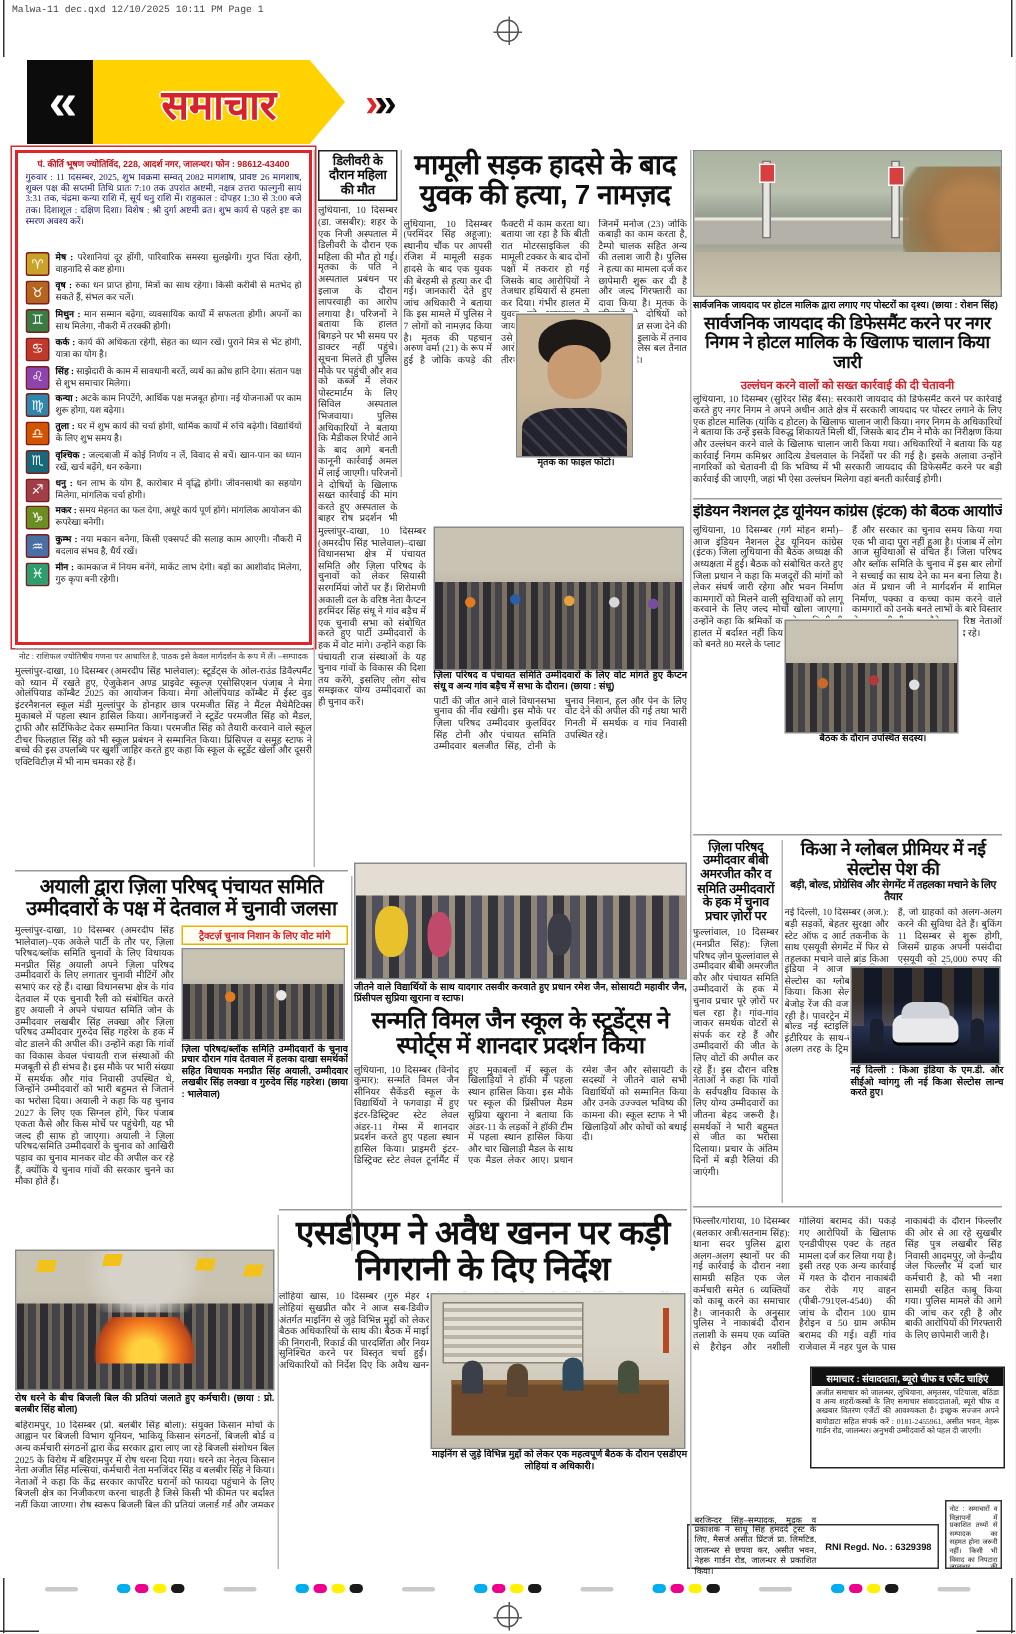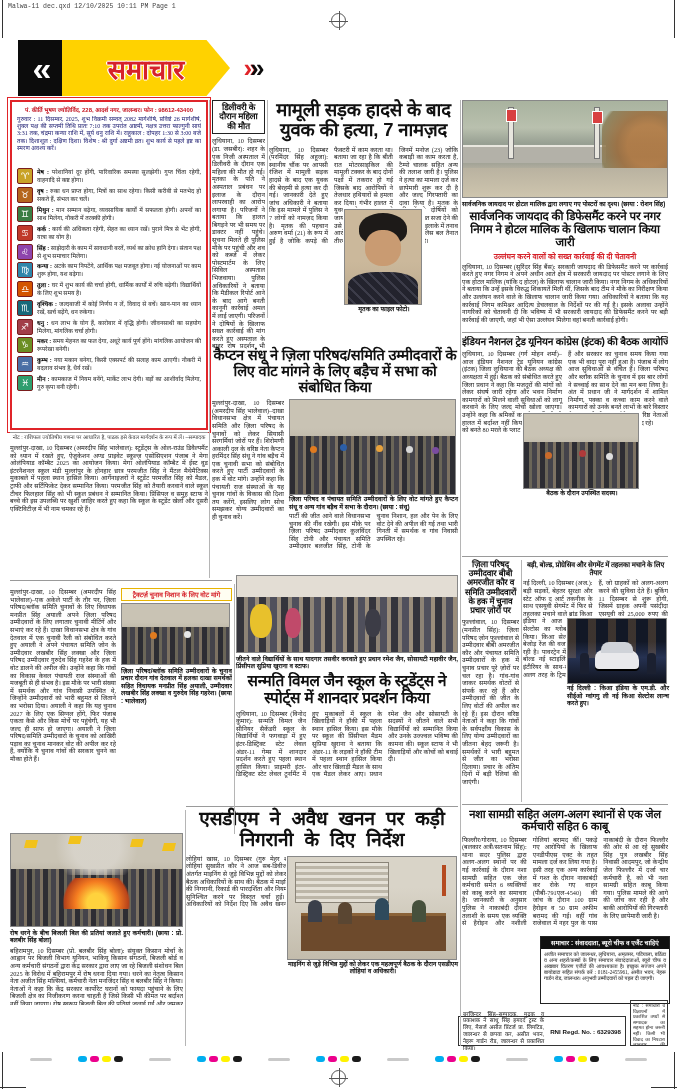--- a/index.html
+++ b/index.html
@@ -301,7 +301,6 @@
   </div>
 
   <div class="abs" style="left:212px;top:347px;width:246px;">
-    <div class="hl" style="font-size:14.6px;">कैप्टन संधू ने ज़िला परिषद/समिति उम्मीदवारों के लिए वोट मांगने के लिए बड़ैच में सभा को संबोधित किया</div>
     <div style="display:flex;gap:5px;margin-top:4px;">
       <div class="body-text" style="width:72px;height:172px;">मुल्लांपुर-दाखा, 10 दिसम्बर (अमरदीप सिंह भालेवाल)–दाखा विधानसभा क्षेत्र में पंचायत समिति और ज़िला परिषद के चुनावों को लेकर सियासी सरगर्मियां जोरों पर हैं। शिरोमणी अकाली दल के वरिष्ठ नेता कैप्टन हरमिंदर सिंह संधू ने गांव बड़ैच में एक चुनावी सभा को संबोधित करते हुए पार्टी उम्मीदवारों के हक में वोट मांगे। उन्होंने कहा कि पंचायती राज संस्थाओं के यह चुनाव गांवों के विकास की दिशा तय करेंगे, इसलिए लोग सोच समझकर योग्य उम्मीदवारों का ही चुनाव करें।</div>
       <div style="width:169px;">

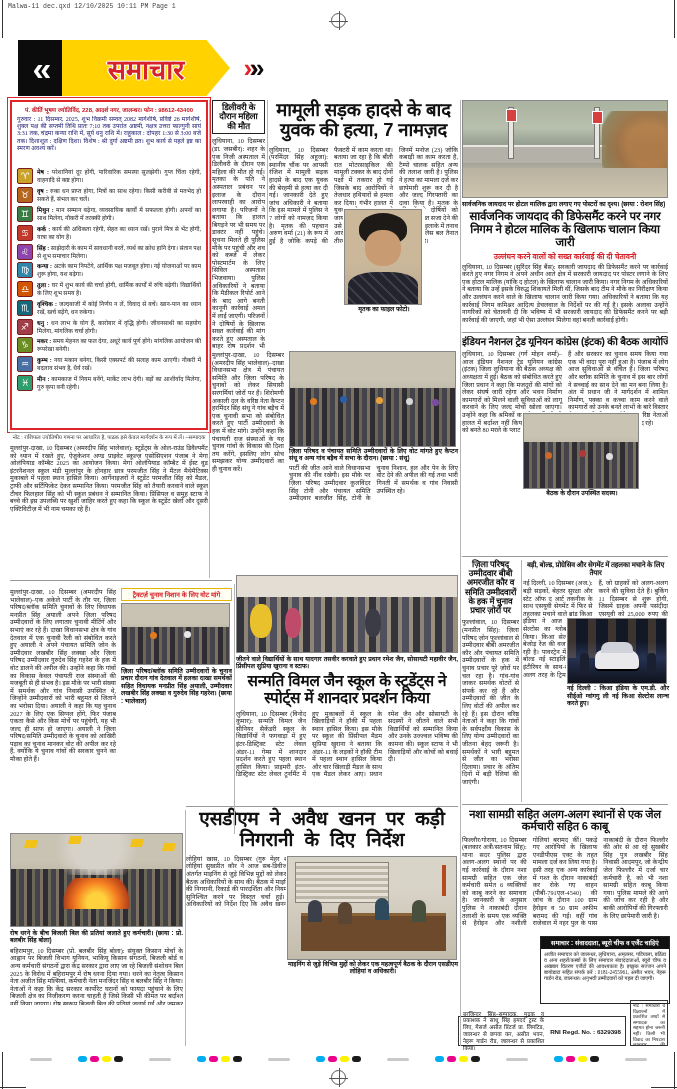--- a/index.html
+++ b/index.html
@@ -361,6 +361,7 @@
   </div>
 
   <div class="abs" style="left:523px;top:560px;width:145px;">
+    <div class="hl" style="font-size:11.8px;">किआ ने ग्लोबल प्रीमियर में नई सेल्टोस पेश की</div>
     <div class="hl" style="font-size:7px;margin-top:1px;">बड़ी, बोल्ड, प्रोग्रेसिव और सेगमेंट में तहलका मचाने के लिए तैयार</div>
     <div style="position:relative;margin-top:3px;height:232px;">
       <div class="body-text cols2" style="height:232px;">नई दिल्ली, 10 दिसम्बर (अज.): बड़ी सड़कों, बेहतर सुरक्षा और स्टेट ऑफ द आर्ट तकनीक के साथ एसयूवी सेगमेंट में फिर से तहलका मचाने वाले ब्रांड किआ इंडिया ने आज नई किआ सेल्टोस का ग्लोबल प्रीमियर किया। किआ सेल्टोस अपनी बेजोड़ रेंज की वजह से प्रसिद्ध रही है। पावरट्रेन में एक, इसमें बोल्ड नई स्टाइलिंग, प्रीमियम इंटीरियर के साथ-साथ अलग-अलग तरह के ट्रिम और पैकेज हैं, जो ग्राहकों को अलग-अलग करने की सुविधा देते हैं। बुकिंग 11 दिसम्बर से शुरू होगी, जिसमें ग्राहक अपनी पसंदीदा एसयूवी को 25,000 रुपए की बुकिंग राशि के साथ बुक कर सकेंगे। इस अवसर पर किआ इंडिया के मैनेजिंग डायरेक्टर और सीईओ ग्वांगगु ली ने कहा कि बिल्कुल नई किआ सेल्टोस सिर्फ एक वैहिकल भर नहीं है, यह किआ के इस सेगमेंट में नेतृत्व और भरोसे का प्रतीक है।</div>

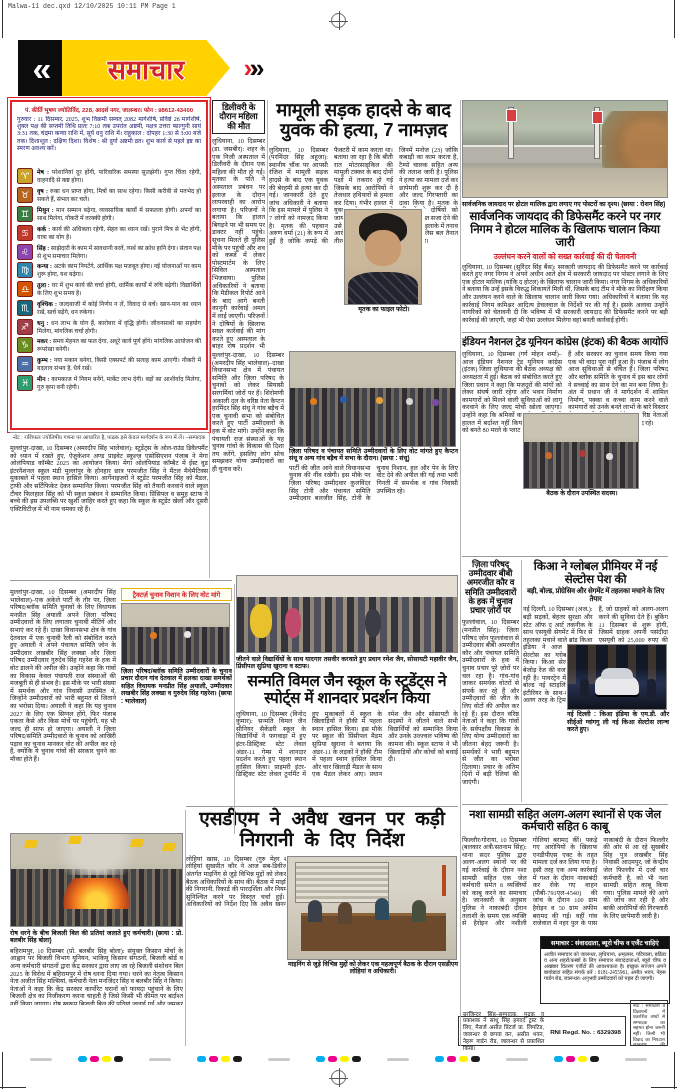--- a/index.html
+++ b/index.html
@@ -327,6 +327,7 @@
   <div class="abs hrule" style="left:10px;top:580px;width:222px;"></div>
 
   <div class="abs" style="left:10px;top:584px;width:222px;">
+    <div class="hl" style="font-size:13.2px;">अयाली द्वारा ज़िला परिषद् पंचायत समिति उम्मीदवारों के पक्ष में देतवाल में चुनावी जलसा</div>
     <div style="display:flex;gap:5px;margin-top:4px;">
       <div class="body-text" style="width:106px;height:200px;">मुल्लांपुर-दाखा, 10 दिसम्बर (अमरदीप सिंह भालेवाल)–एक अकेले पार्टी के तौर पर, ज़िला परिषद/ब्लॉक समिति चुनावों के लिए विधायक मनप्रीत सिंह अयाली अपने ज़िला परिषद उम्मीदवारों के लिए लगातार चुनावी मीटिंगें और सभाएं कर रहे हैं। दाखा विधानसभा क्षेत्र के गांव देतवाल में एक चुनावी रैली को संबोधित करते हुए अयाली ने अपने पंचायत समिति जोन के उम्मीदवार लखबीर सिंह लक्खा और ज़िला परिषद उम्मीदवार गुरुदेव सिंह गहरेश के हक में वोट डालने की अपील की। उन्होंने कहा कि गांवों का विकास केवल पंचायती राज संस्थाओं की मजबूती से ही संभव है। इस मौके पर भारी संख्या में समर्थक और गांव निवासी उपस्थित थे, जिन्होंने उम्मीदवारों को भारी बहुमत से जिताने का भरोसा दिया। अयाली ने कहा कि यह चुनाव 2027 के लिए एक सिग्नल होंगे, फिर पंजाब एकता कैसे और किस मोर्चे पर पहुंचेगी, यह भी जल्द ही साफ हो जाएगा। अयाली ने ज़िला परिषद/समिति उम्मीदवारों के चुनाव को आखिरी पड़ाव का चुनाव मानकर वोट की अपील कर रहे हैं, क्योंकि ये चुनाव गांवों की सरकार चुनने का मौका होते हैं।</div>
       <div style="width:111px;">

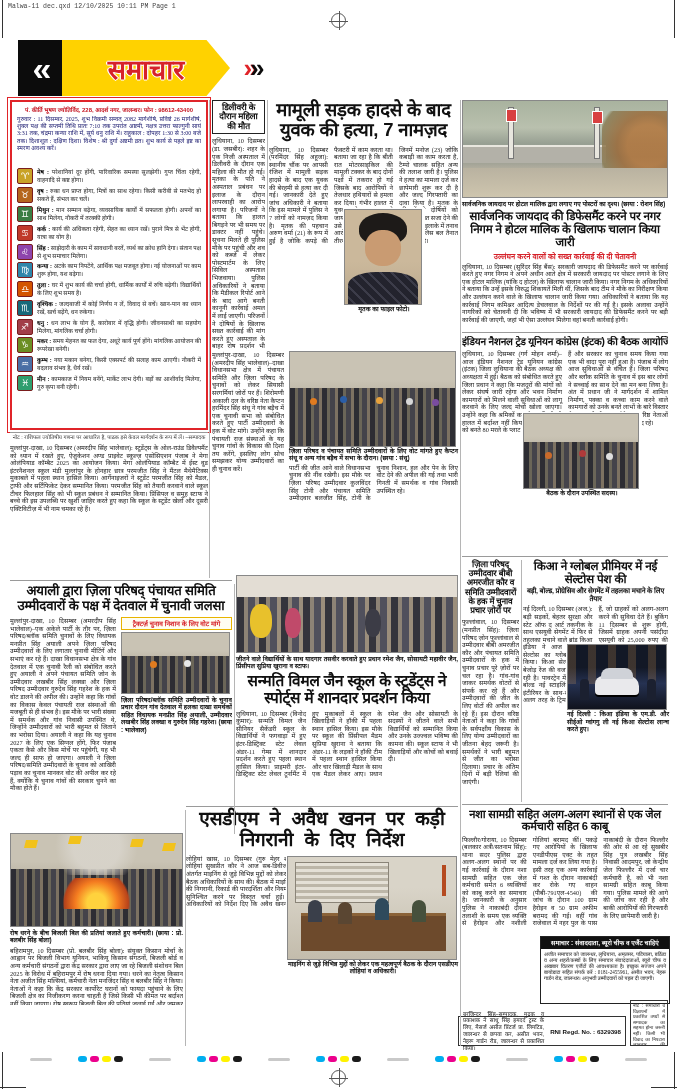--- a/index.html
+++ b/index.html
@@ -381,7 +381,7 @@
   <div class="abs hrule" style="left:186px;top:806px;width:272px;"></div>
 
   <div class="abs" style="left:186px;top:810px;width:272px;">
-    <div class="hl" style="font-size:19px;font-family:Liberation Mono, monospace;">एसडीएम ने अवैध खनन पर कड़ी निगरानी के दिए निर्देश</div>
+    <div class="hl" style="font-size:22px;">एसडीएम ने अवैध खनन पर कड़ी निगरानी के दिए निर्देश</div>
     <div style="position:relative;margin-top:3px;height:158px;">
       <div class="body-text cols2" style="height:158px;">लोहियां खास, 10 दिसम्बर (गुरु मेहर शर्मा)–एसडीएम लोहियां सुखप्रीत कौर ने आज सब-डिवीजन लोहियां के अंतर्गत माइनिंग से जुड़े विभिन्न मुद्दों को लेकर एक महत्वपूर्ण बैठक अधिकारियों के साथ की। बैठक में माइनिंग गतिविधियों की निगरानी, रिकार्ड की पारदर्शिता और नियमों के पालन को सुनिश्चित करने पर विस्तृत चर्चा हुई। एसडीएम ने अधिकारियों को निर्देश दिए कि अवैध खनन पर पूरी तरह नकेल कसी जाए और नियमित चैकिंग की जाए। उन्होंने कहा कि माइनिंग से जुड़े कार्यों में पारदर्शिता और निर्धारित नियमों का पालन अनिवार्य है, ताकि सरकारी खजाने को किसी तरह का नुकसान न हो और क्षेत्र में अवैध गतिविधियों पर पूरी तरह रोक लगाई जा सके। बैठक में विभिन्न विभागों के अधिकारी मौजूद रहे।</div>
       <div class="abs" style="left:100px;top:0;width:172px;background:#fff;padding:1px;">

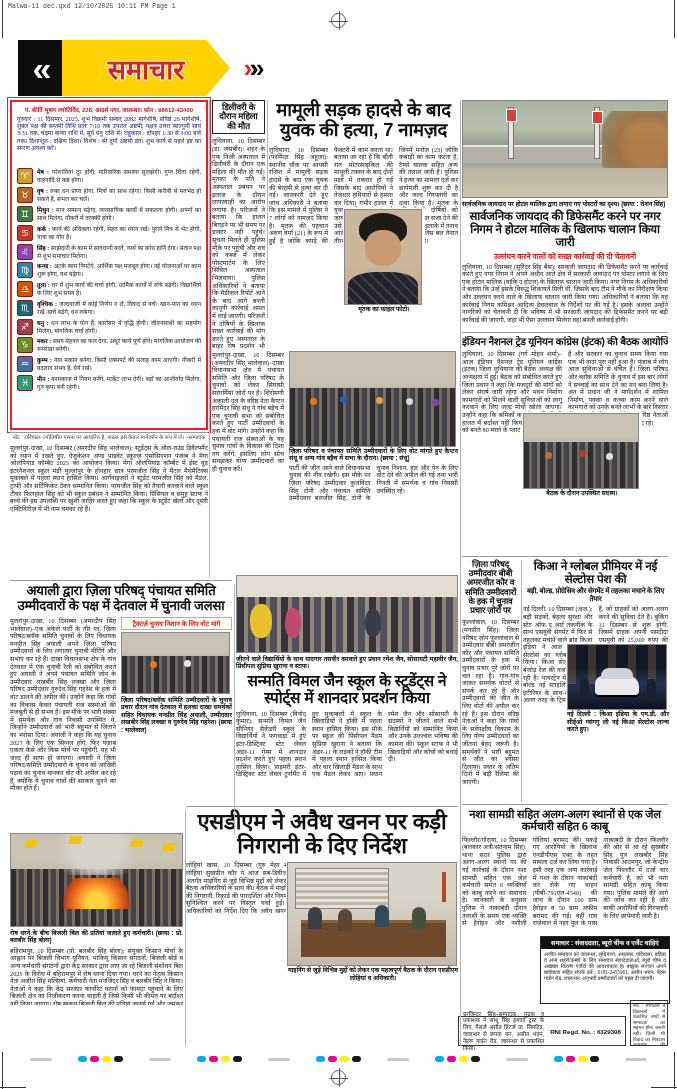--- a/index.html
+++ b/index.html
@@ -402,7 +402,6 @@
   <div class="abs hrule" style="left:462px;top:804px;width:206px;"></div>
 
   <div class="abs" style="left:462px;top:808px;width:206px;">
-    <div class="hl" style="font-size:11.2px;">नशा सामग्री सहित अलग-अलग स्थानों से एक जेल कर्मचारी सहित 6 काबू</div>
     <div style="position:relative;margin-top:3px;height:166px;">
       <div class="body-text cols3" style="height:166px;">फिल्लौर/गोराया, 10 दिसम्बर (बलकार अत्री/सतनाम सिंह): थाना सदर पुलिस द्वारा अलग-अलग स्थानों पर की गई कार्रवाई के दौरान नशा सामग्री सहित एक जेल कर्मचारी समेत 6 व्यक्तियों को काबू करने का समाचार है। जानकारी के अनुसार पुलिस ने नाकाबंदी दौरान तलाशी के समय एक व्यक्ति से हैरोइन और नशीली गोलियां बरामद कीं। पकड़े गए आरोपियों के खिलाफ एनडीपीएस एक्ट के तहत मामला दर्ज कर लिया गया है। इसी तरह एक अन्य कार्रवाई में गश्त के दौरान नाकाबंदी कर रोके गए वाहन (पीबी-791एल-4540) की जांच के दौरान 100 ग्राम हैरोइन व 50 ग्राम अफीम बरामद की गई। वहीं गांव राजेवाल में नहर पुल के पास नाकाबंदी के दौरान फिल्लौर की ओर से आ रहे सुखबीर सिंह पुत्र लखबीर सिंह निवासी आदमपुर, जो केन्द्रीय जेल फिल्लौर में दर्जा चार कर्मचारी है, को भी नशा सामग्री सहित काबू किया गया। पुलिस मामले की आगे की जांच कर रही है और बाकी आरोपियों की गिरफ्तारी के लिए छापेमारी जारी है।</div>
       <div class="abs notice-box" style="left:78px;top:100px;width:128px;height:66px;">

